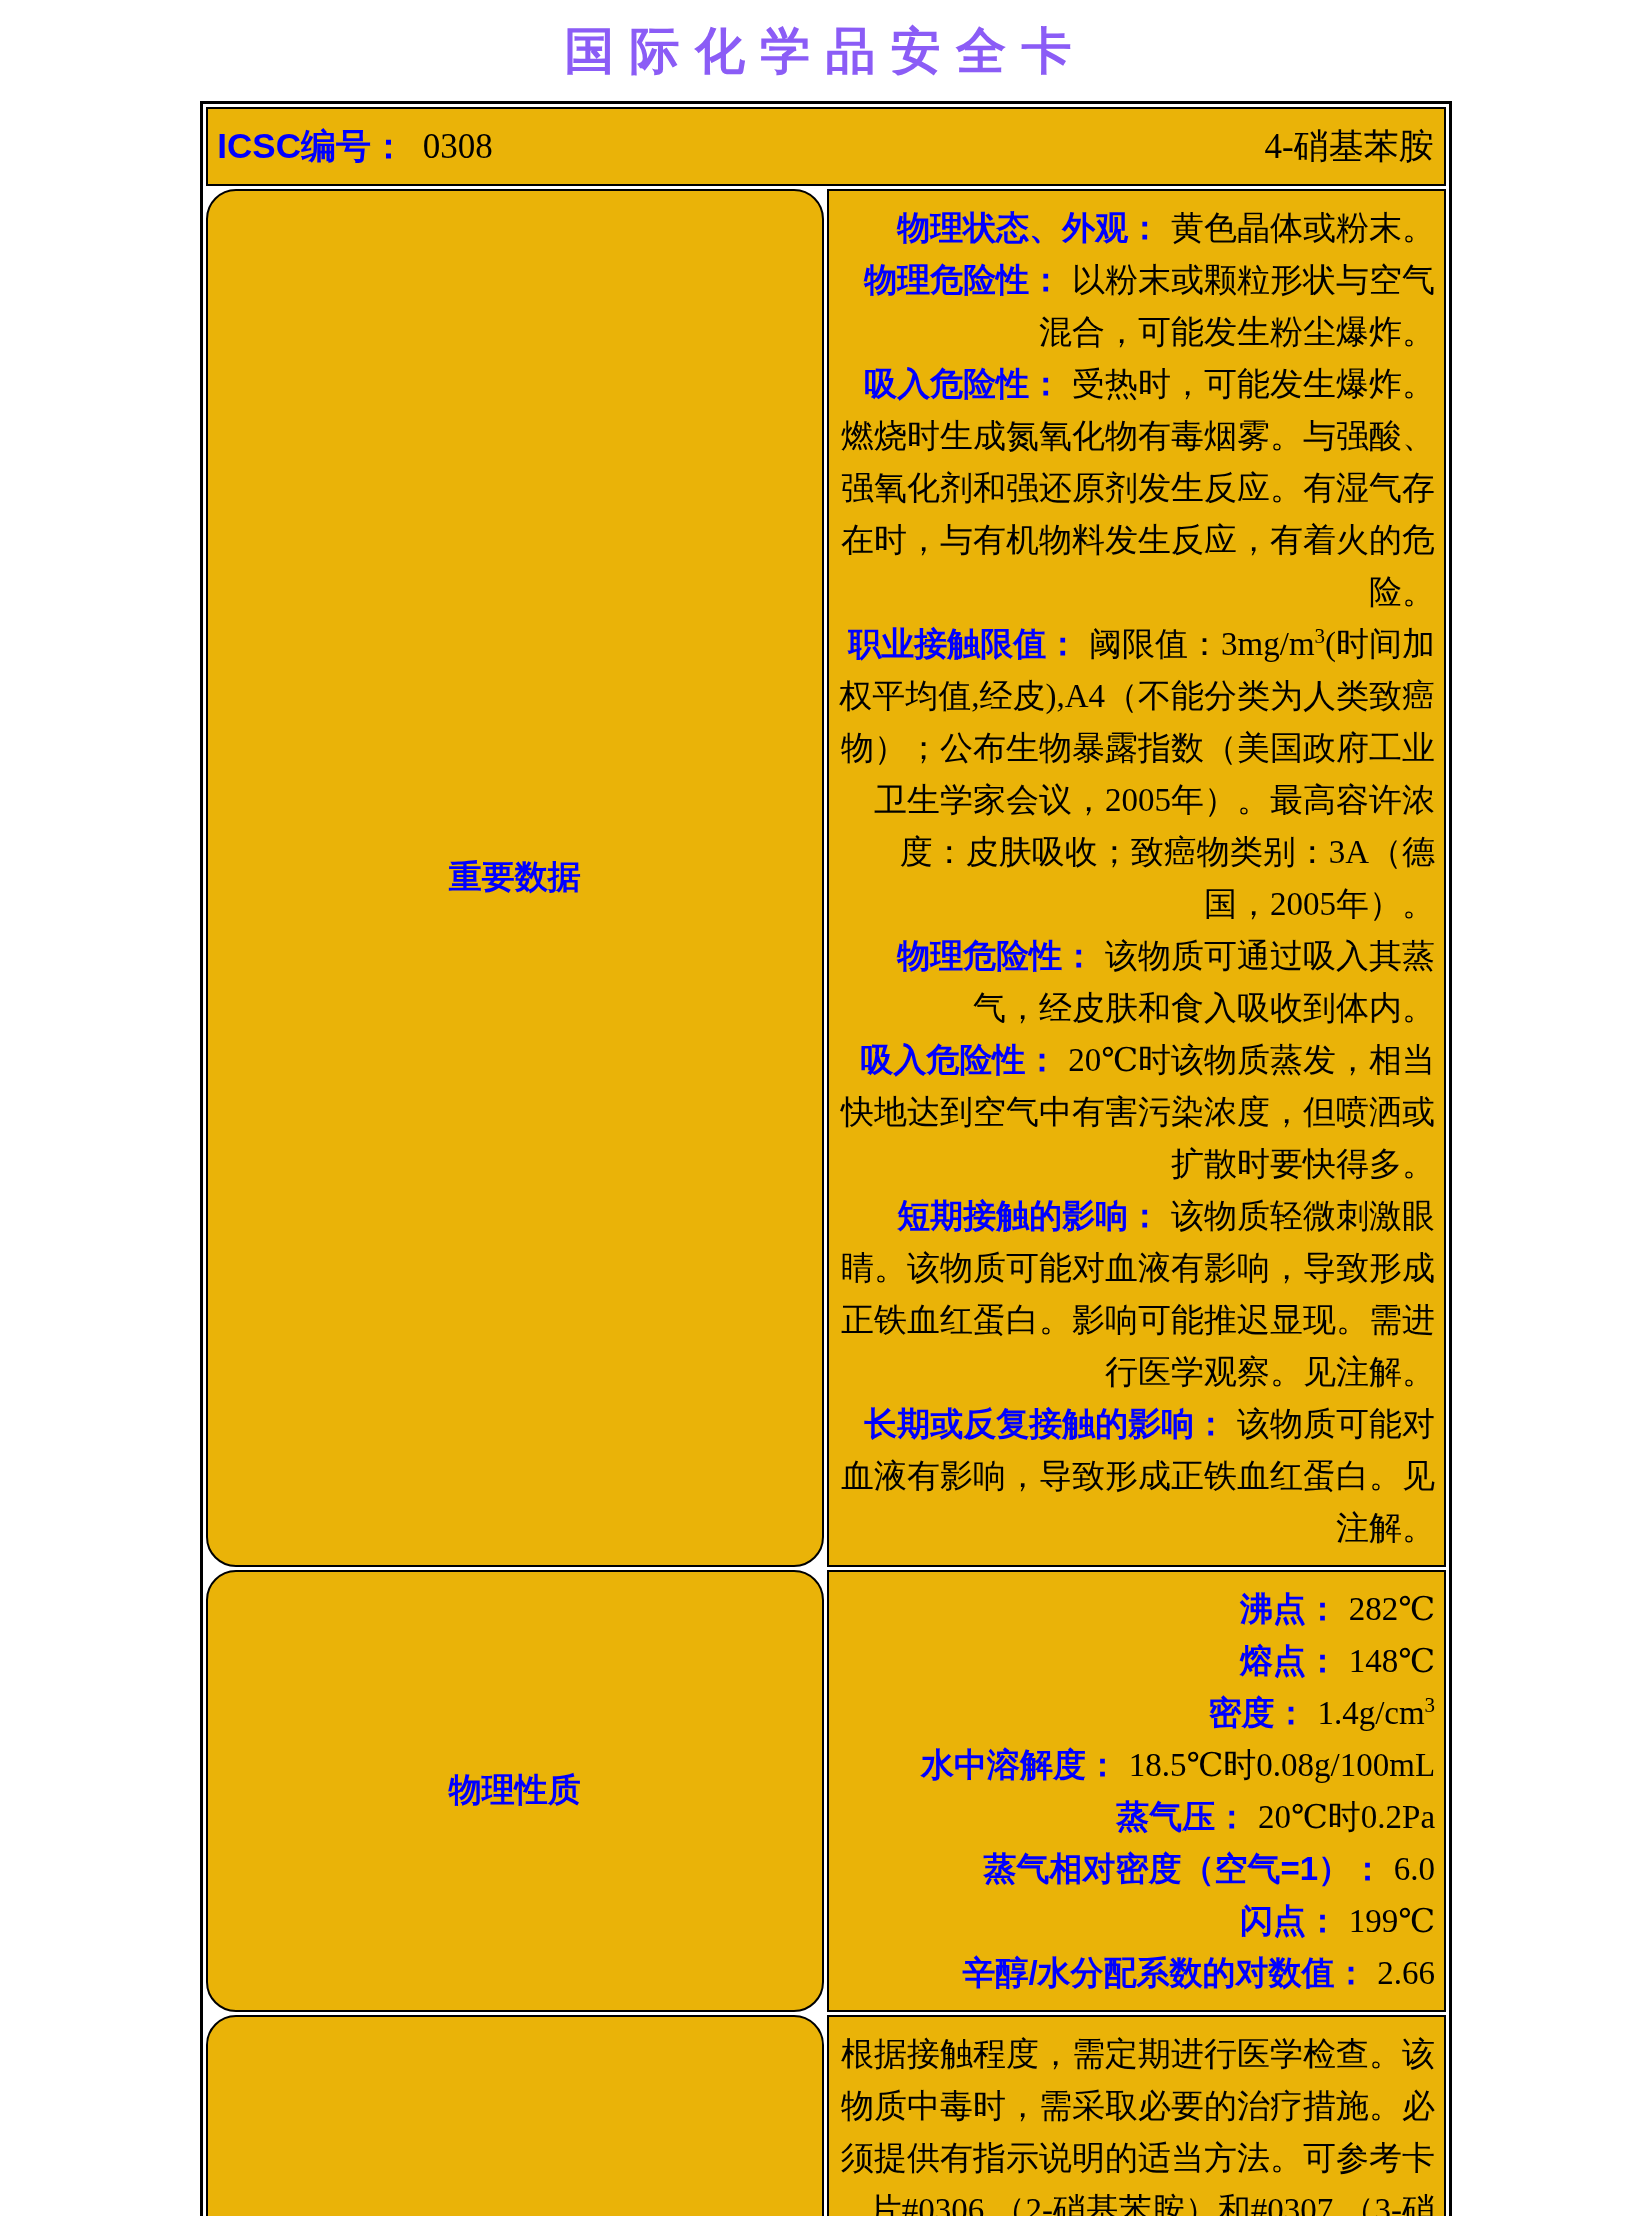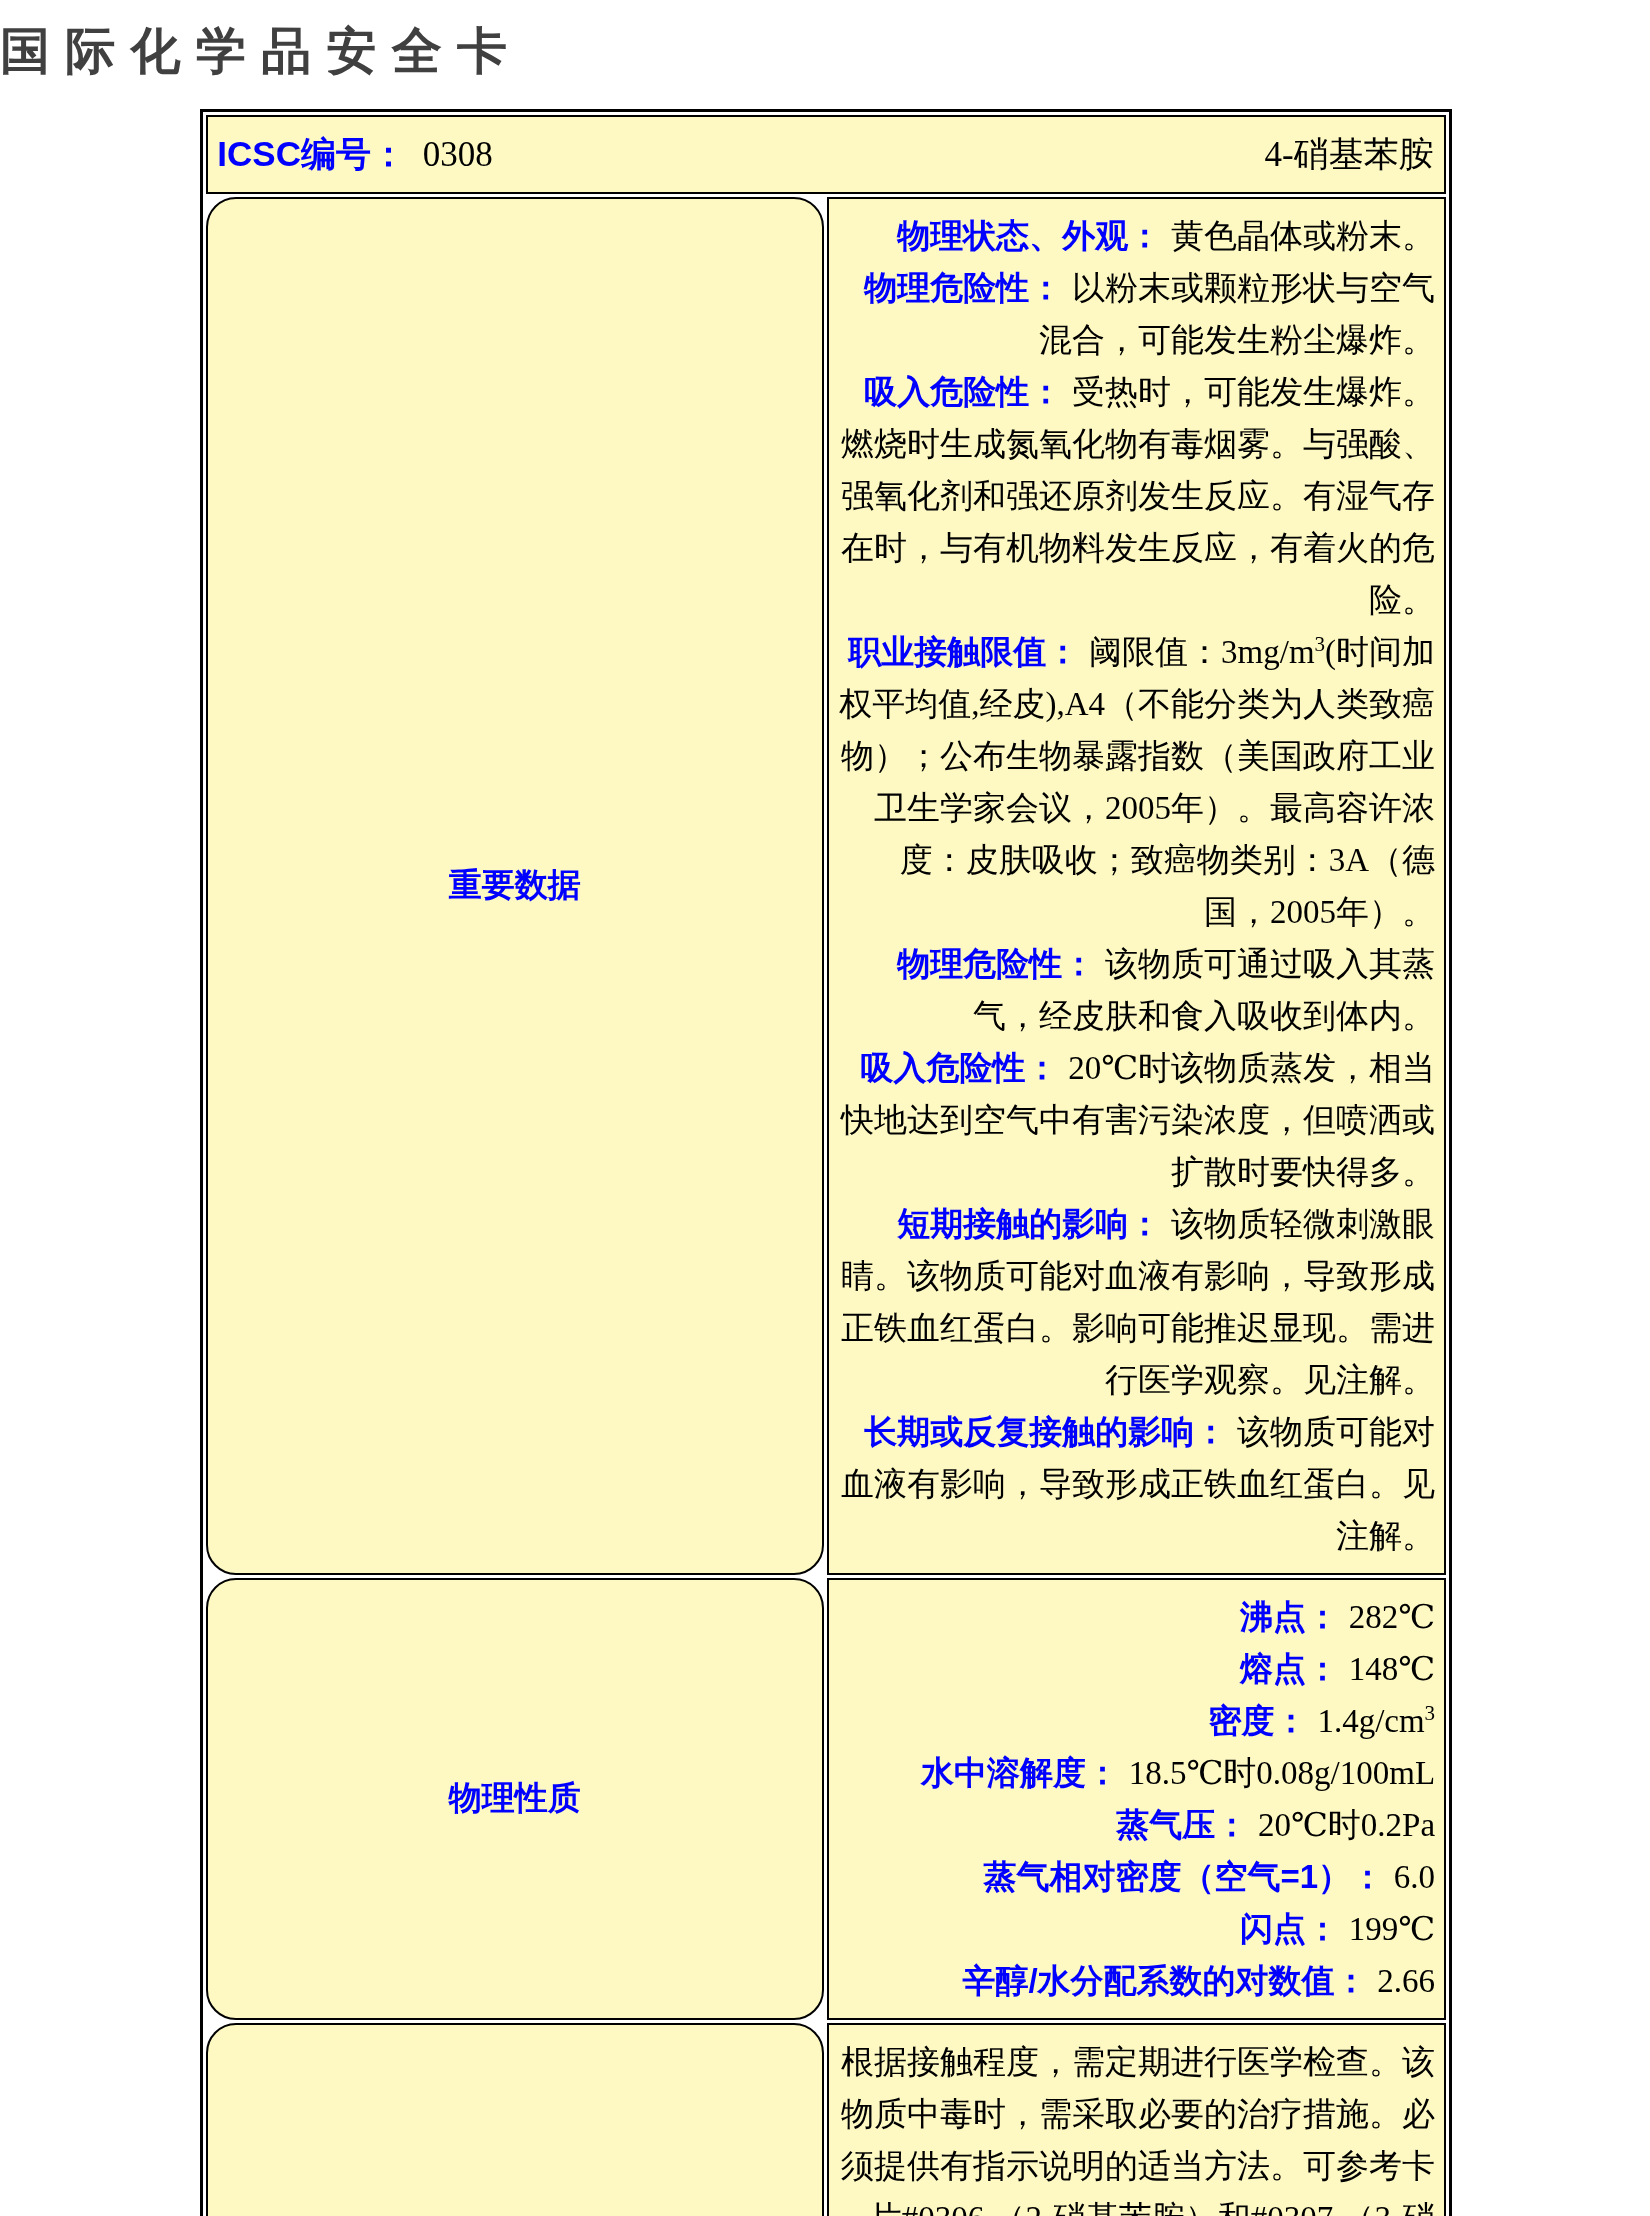--- a/index.html
+++ b/index.html
@@ -12,8 +12,9 @@
   .page { width: 1651px; height: 2216px; background: #fff; overflow: hidden; }
 
   .title {
-    margin: 18px 0 24px 0;
-    color: #404040;
+    margin: 18px 0 16px 0;
+    text-align: center;
+    color: #8b5cf6;
     font-family: "Liberation Sans", "DejaVu Sans", sans-serif;
     font-weight: bold;
     font-size: 50px;

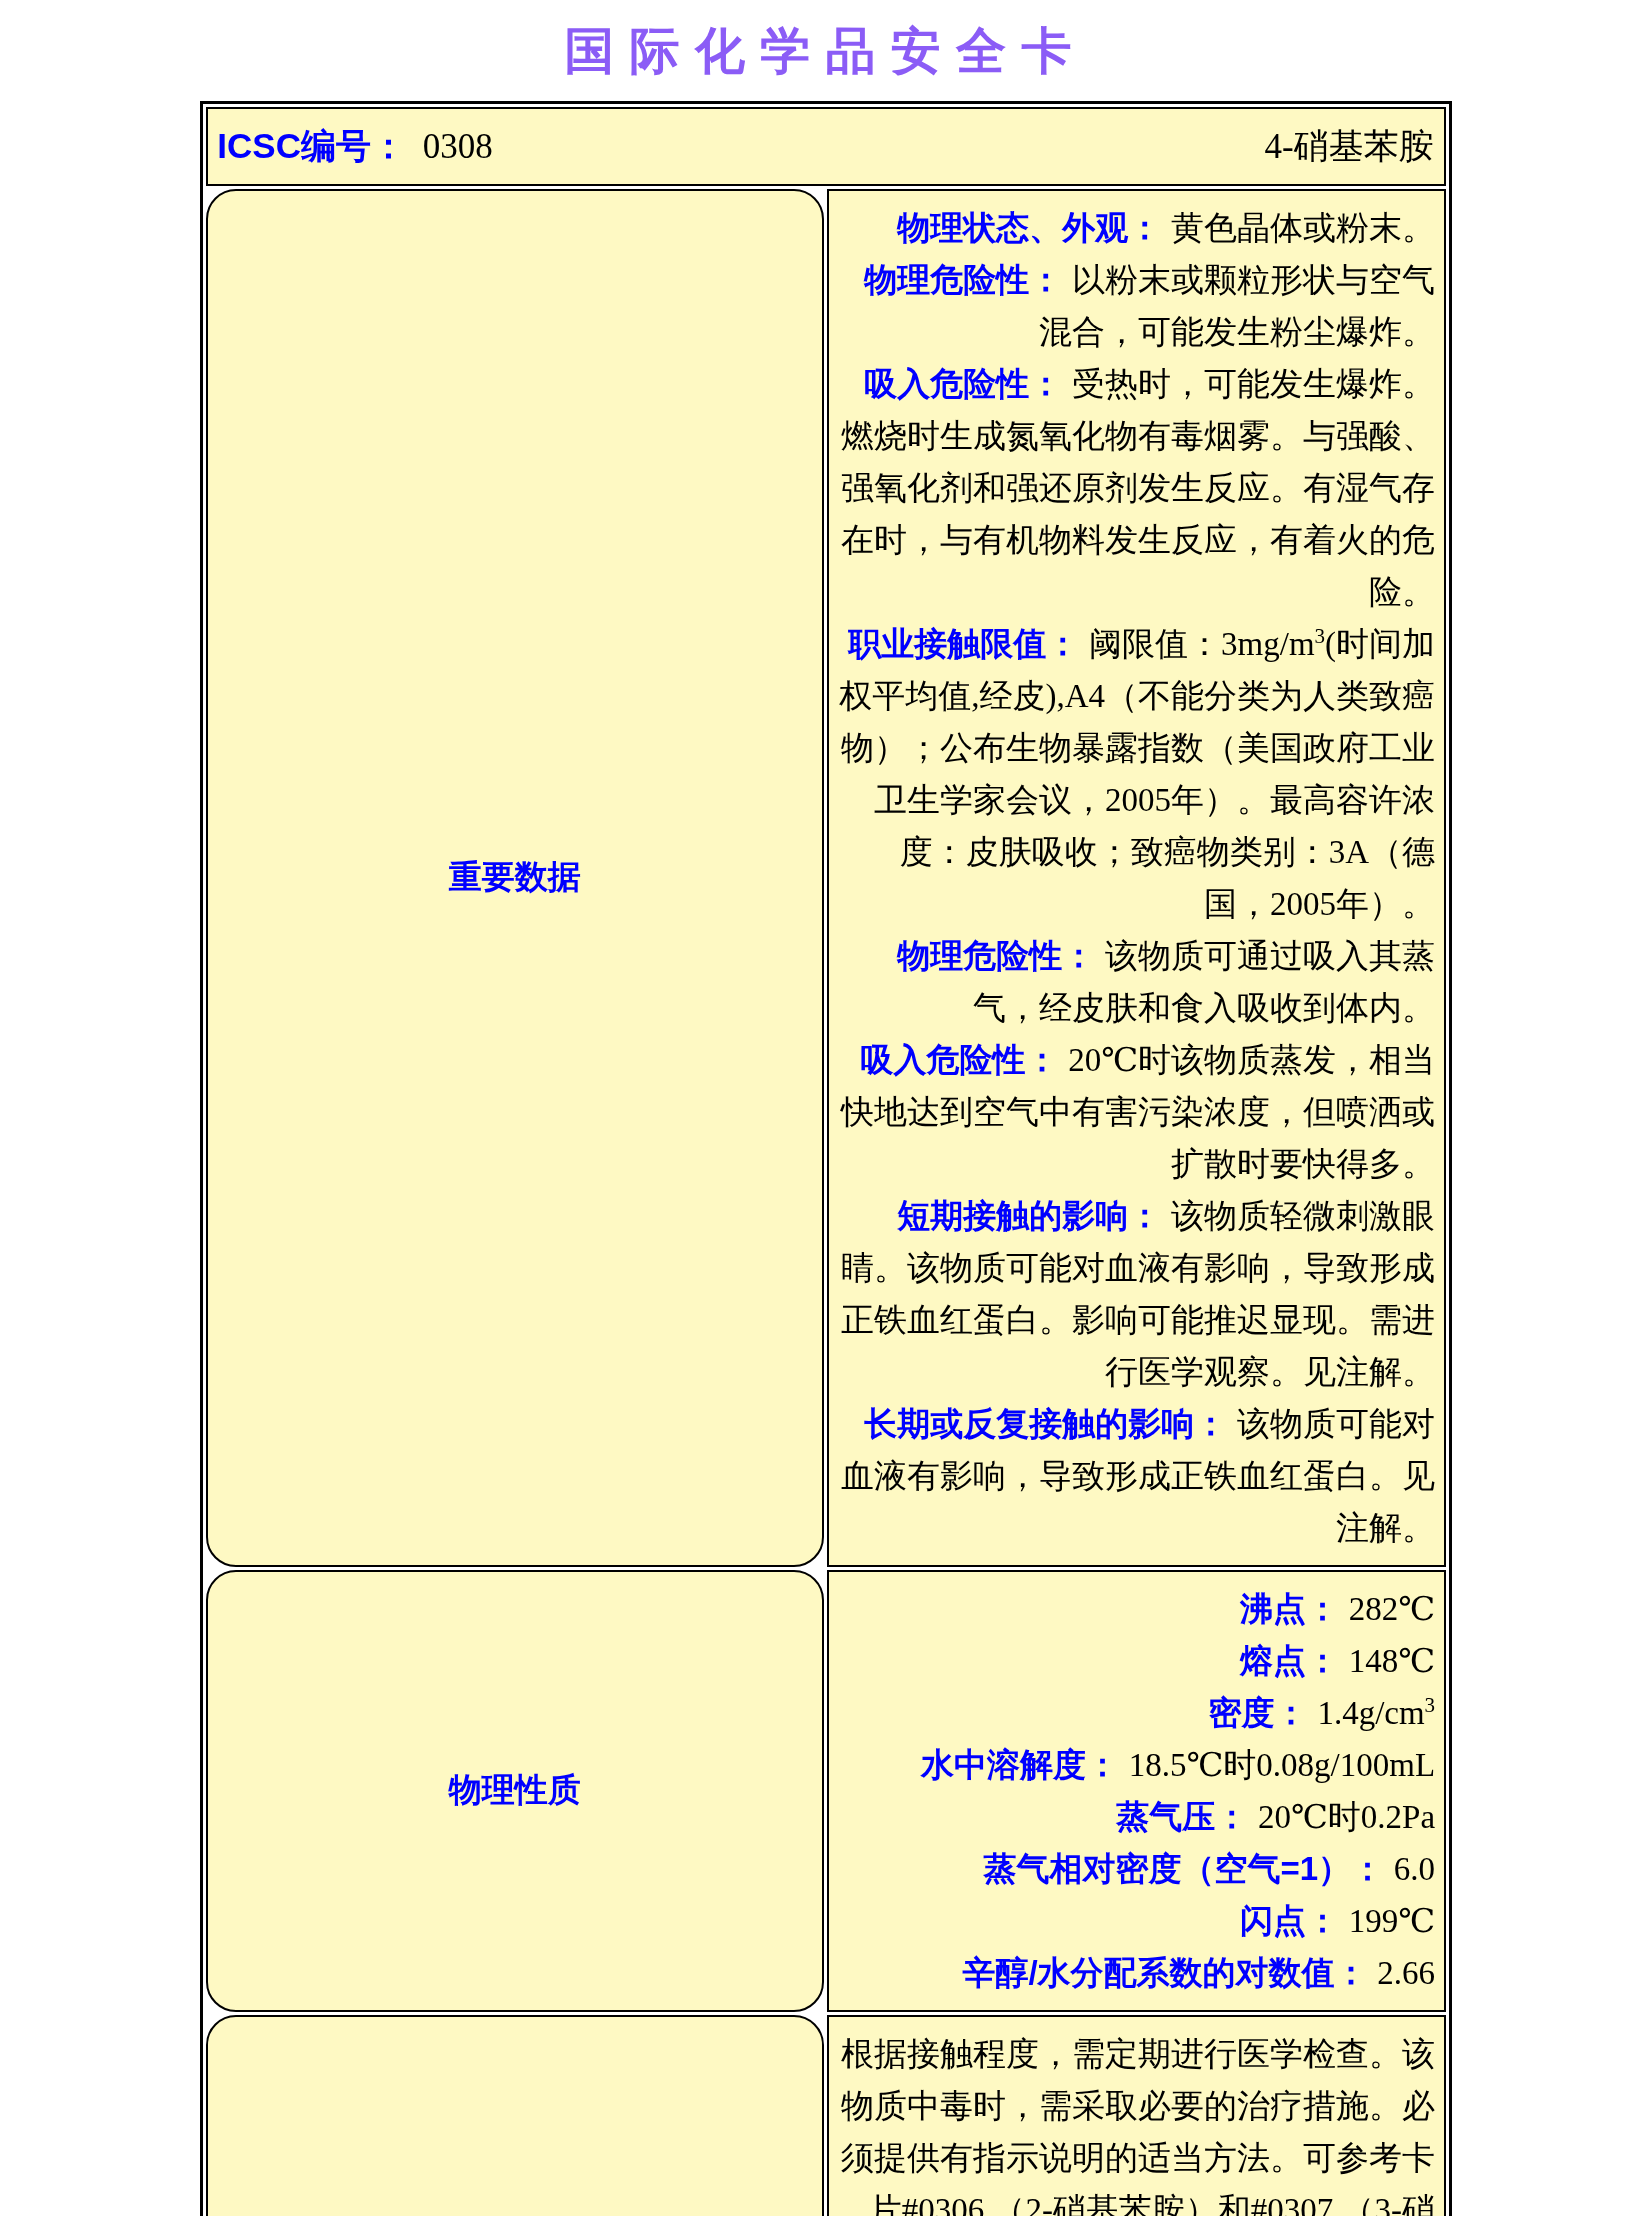--- a/index.html
+++ b/index.html
@@ -30,7 +30,7 @@
     table-layout: fixed;
     background: #fff;
   }
-  table.card td { border: 2.8px solid #000; background: #fef9c3; }
+  table.card td { border: 2.8px solid #000; background: #eab308; }
 
   td.label-col {
     width: 166px;

